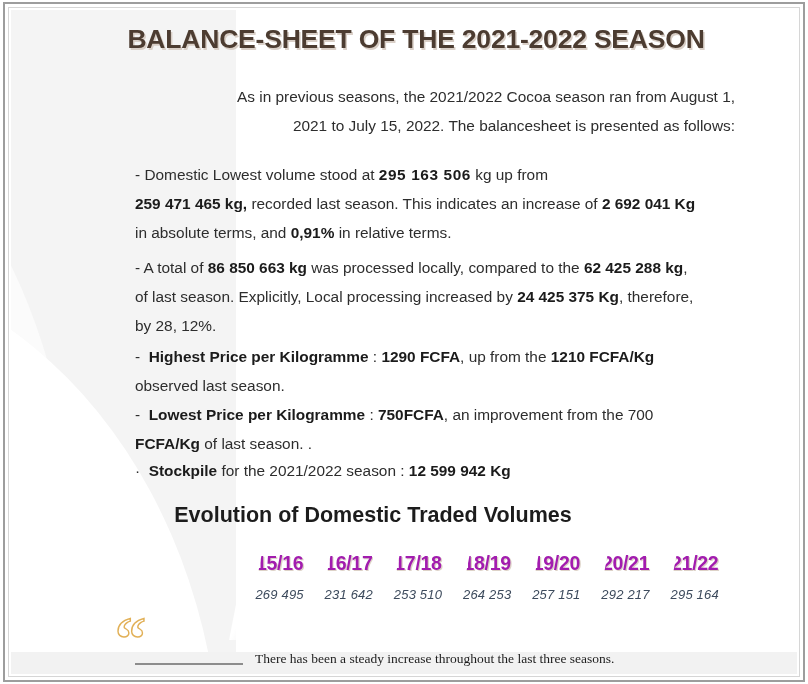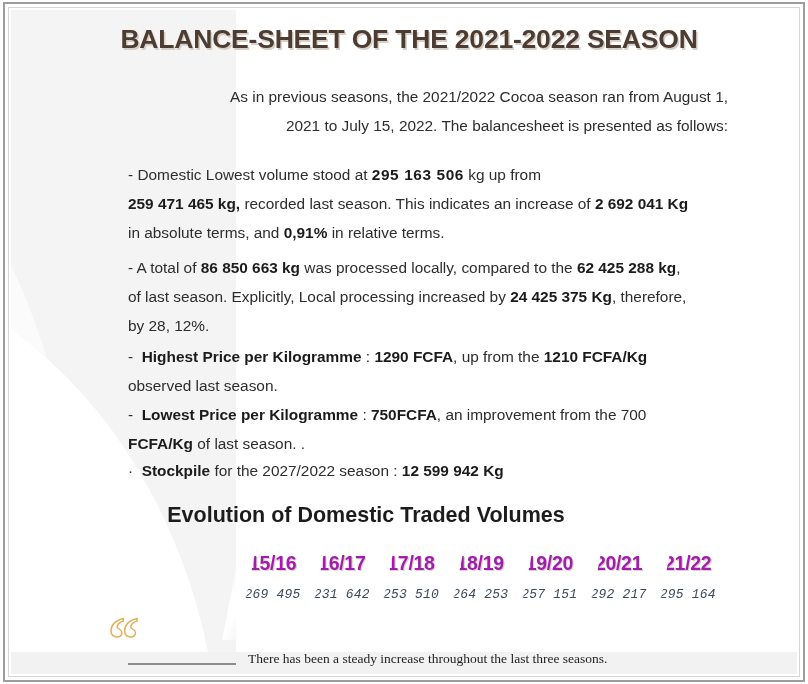--- a/index.html
+++ b/index.html
@@ -92,7 +92,7 @@
   
   .content {
     position: absolute;
-    left: 5px;
+    left: 12px;
     top: 0;
     width: 786px;
     height: 664px;

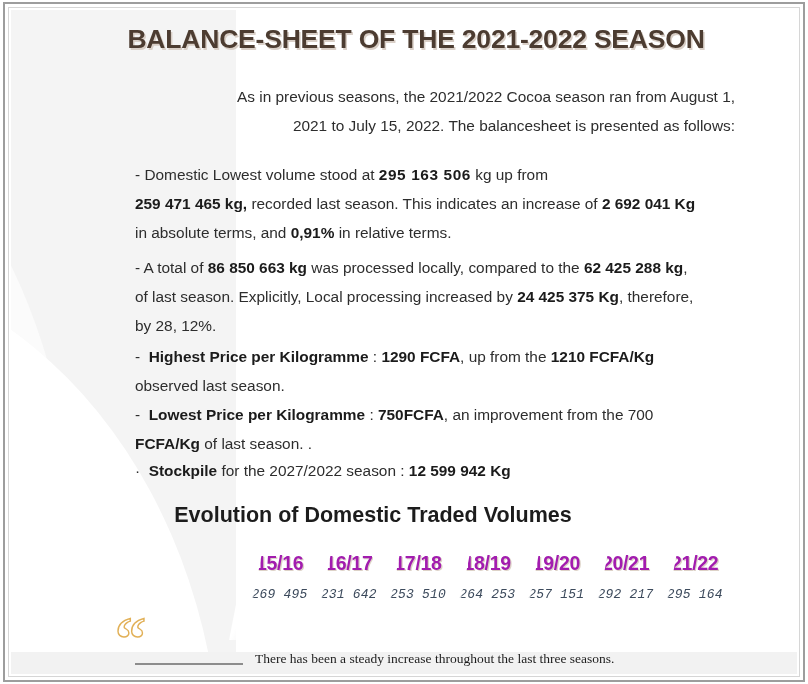--- a/index.html
+++ b/index.html
@@ -285,7 +285,7 @@
       <div class="body-block para-stock">
         <span>·</span>
         &nbsp;<span class="b">Stockpile</span>
-        <span>for the  2027/2022 season :</span>
+        <span>for the  2021/2022 season :</span>
         <span class="b">12 599 942  Kg</span>
       </div>
 

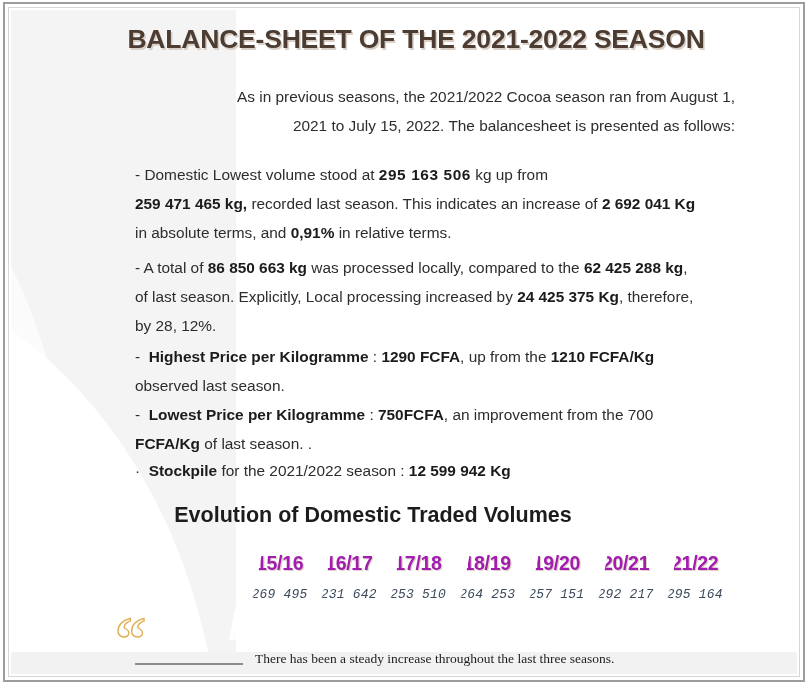--- a/index.html
+++ b/index.html
@@ -185,7 +185,7 @@
     margin-top: 12px;
     font-size: 13px;
     color: #3c4a5c;
-    font-family: Liberation Mono, monospace;
+    font-family: Liberation Sans, sans-serif;
     font-style: italic;
     letter-spacing: 0.2px;
   }

